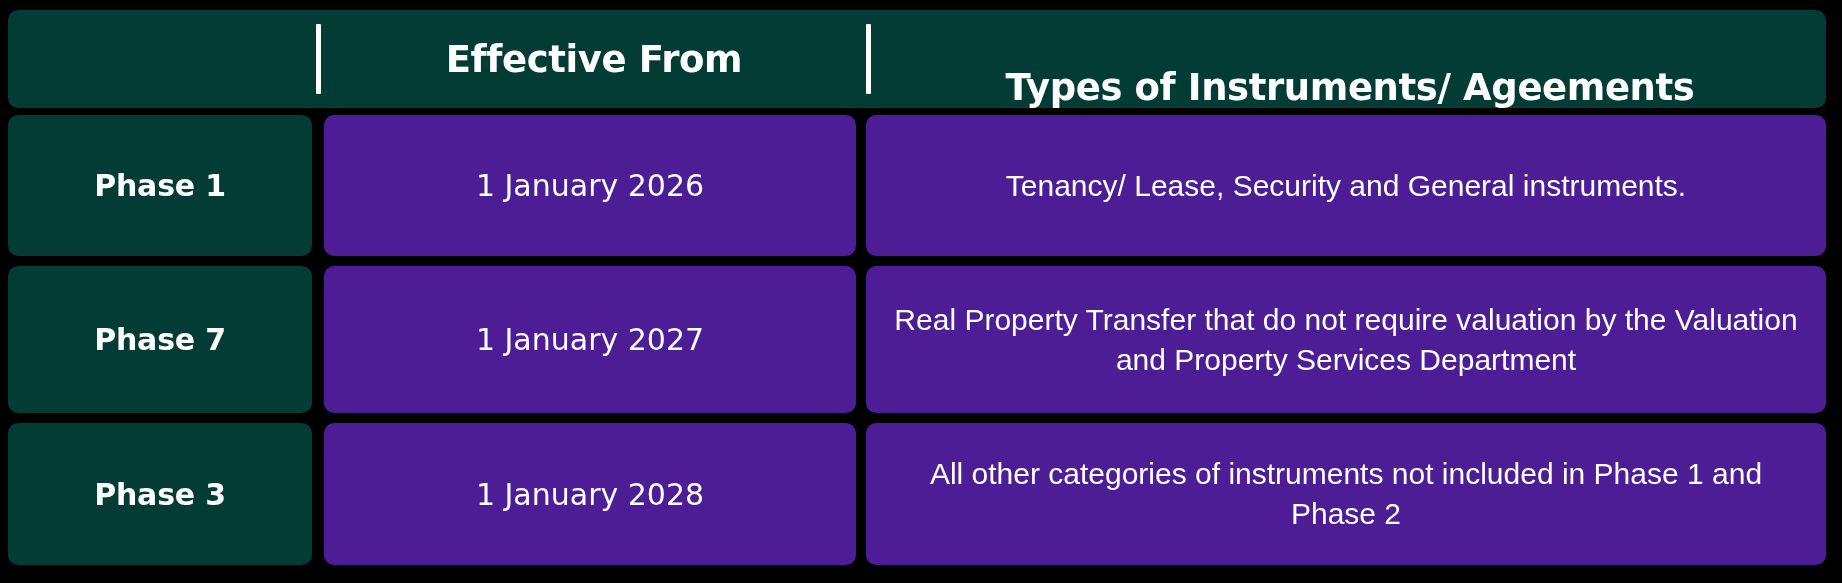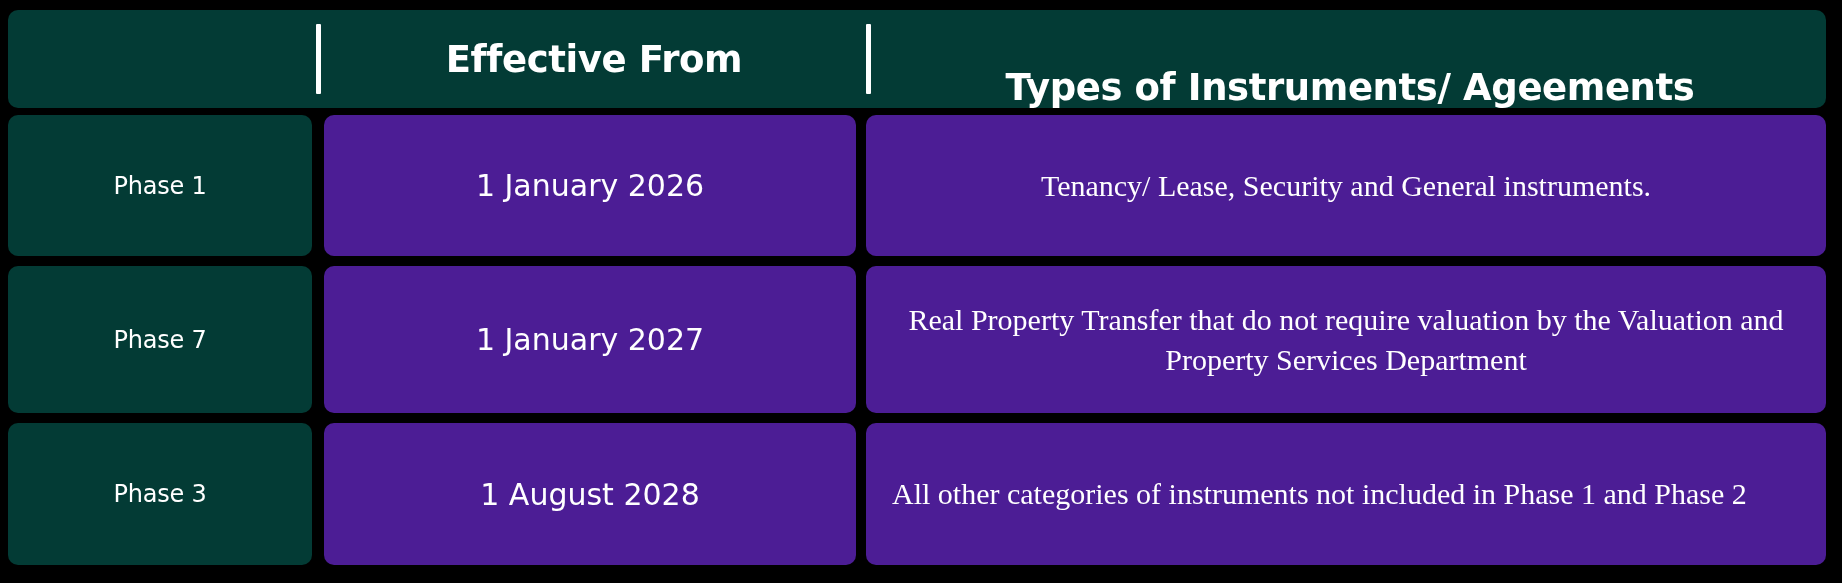--- a/index.html
+++ b/index.html
@@ -77,8 +77,8 @@
   .cell-phase {
     justify-content: center;
     font-family: "DejaVu Sans", sans-serif;
-    font-weight: normal;
-    font-size: 24px;
+    font-weight: bold;
+    font-size: 30px;
     letter-spacing: -0.2px;
     white-space: nowrap;
   }

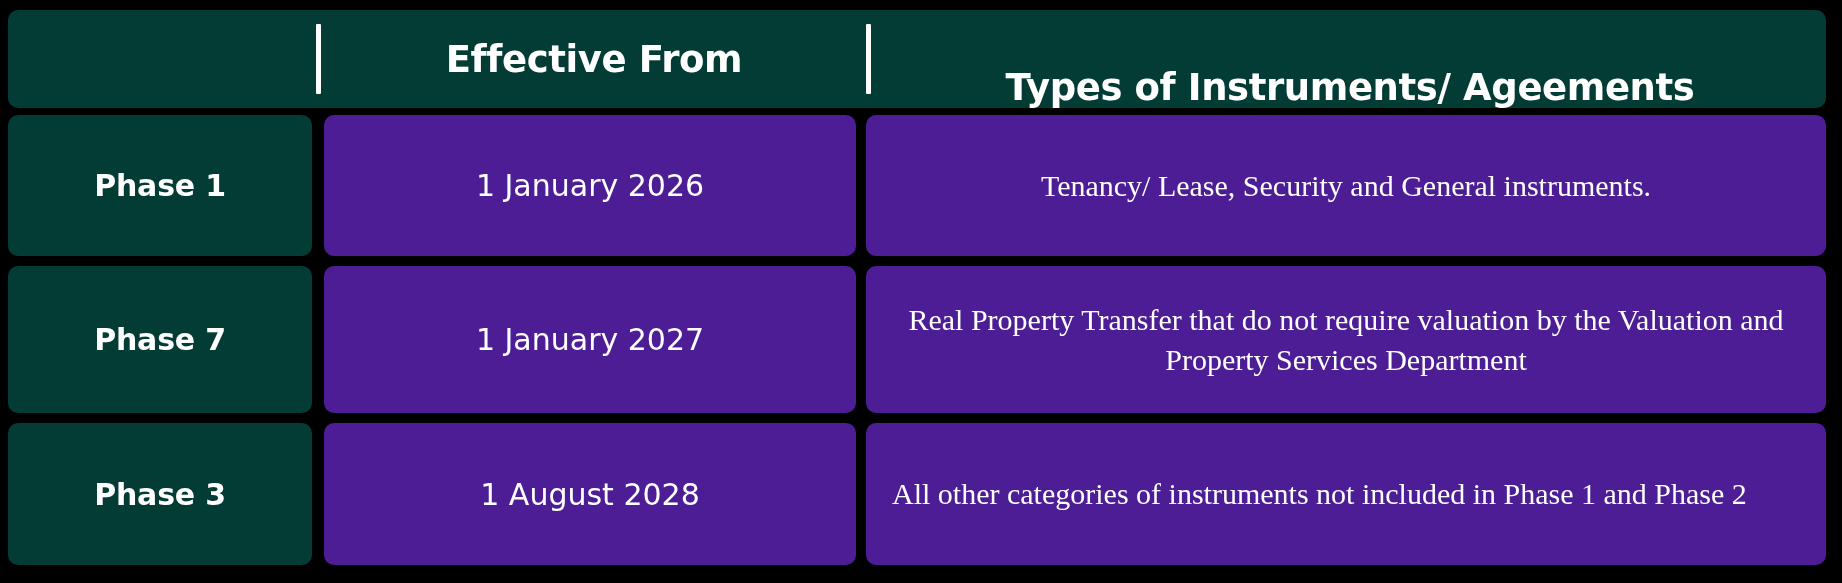--- a/index.html
+++ b/index.html
@@ -91,7 +91,7 @@
     white-space: nowrap;
   }
   .cell-desc {
-    font-family: Liberation Serif, serif;
+    font-family: Liberation Sans, sans-serif;
     font-weight: normal;
     font-size: 30px;
     line-height: 1.33;

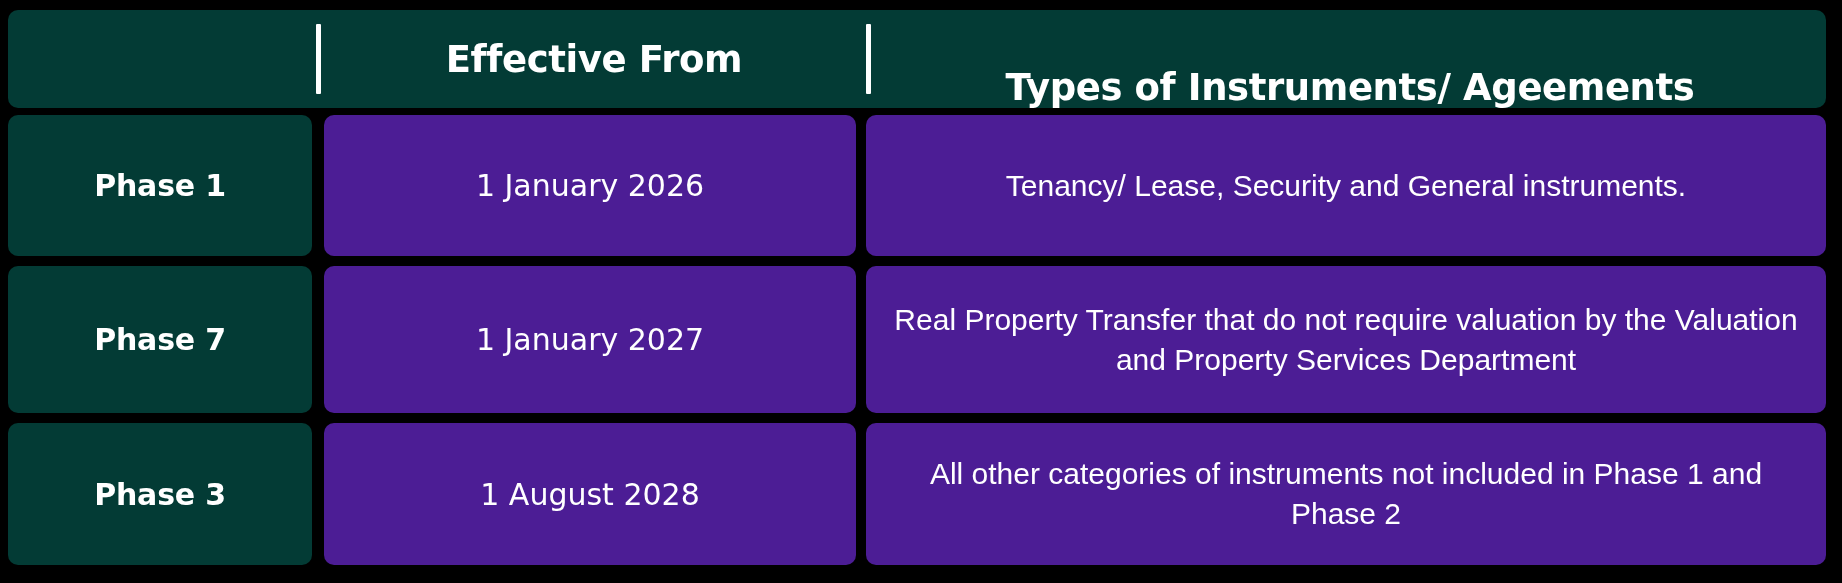--- a/index.html
+++ b/index.html
@@ -135,7 +135,7 @@
   <div class="cell cell-teal cell-desc center col3 row2">Real Property Transfer that do not require valuation by the Valuation and Property Services Department</div>
 
   <div class="cell cell-dark cell-phase col1 row3">Phase 3</div>
-  <div class="cell cell-teal cell-date col2 row3">1 August 2028</div>
+  <div class="cell cell-teal cell-date col2 row3">1 January 2028</div>
   <div class="cell cell-teal cell-desc left col3 row3">All other categories of instruments not included in Phase 1 and Phase 2</div>
 
 </div>

